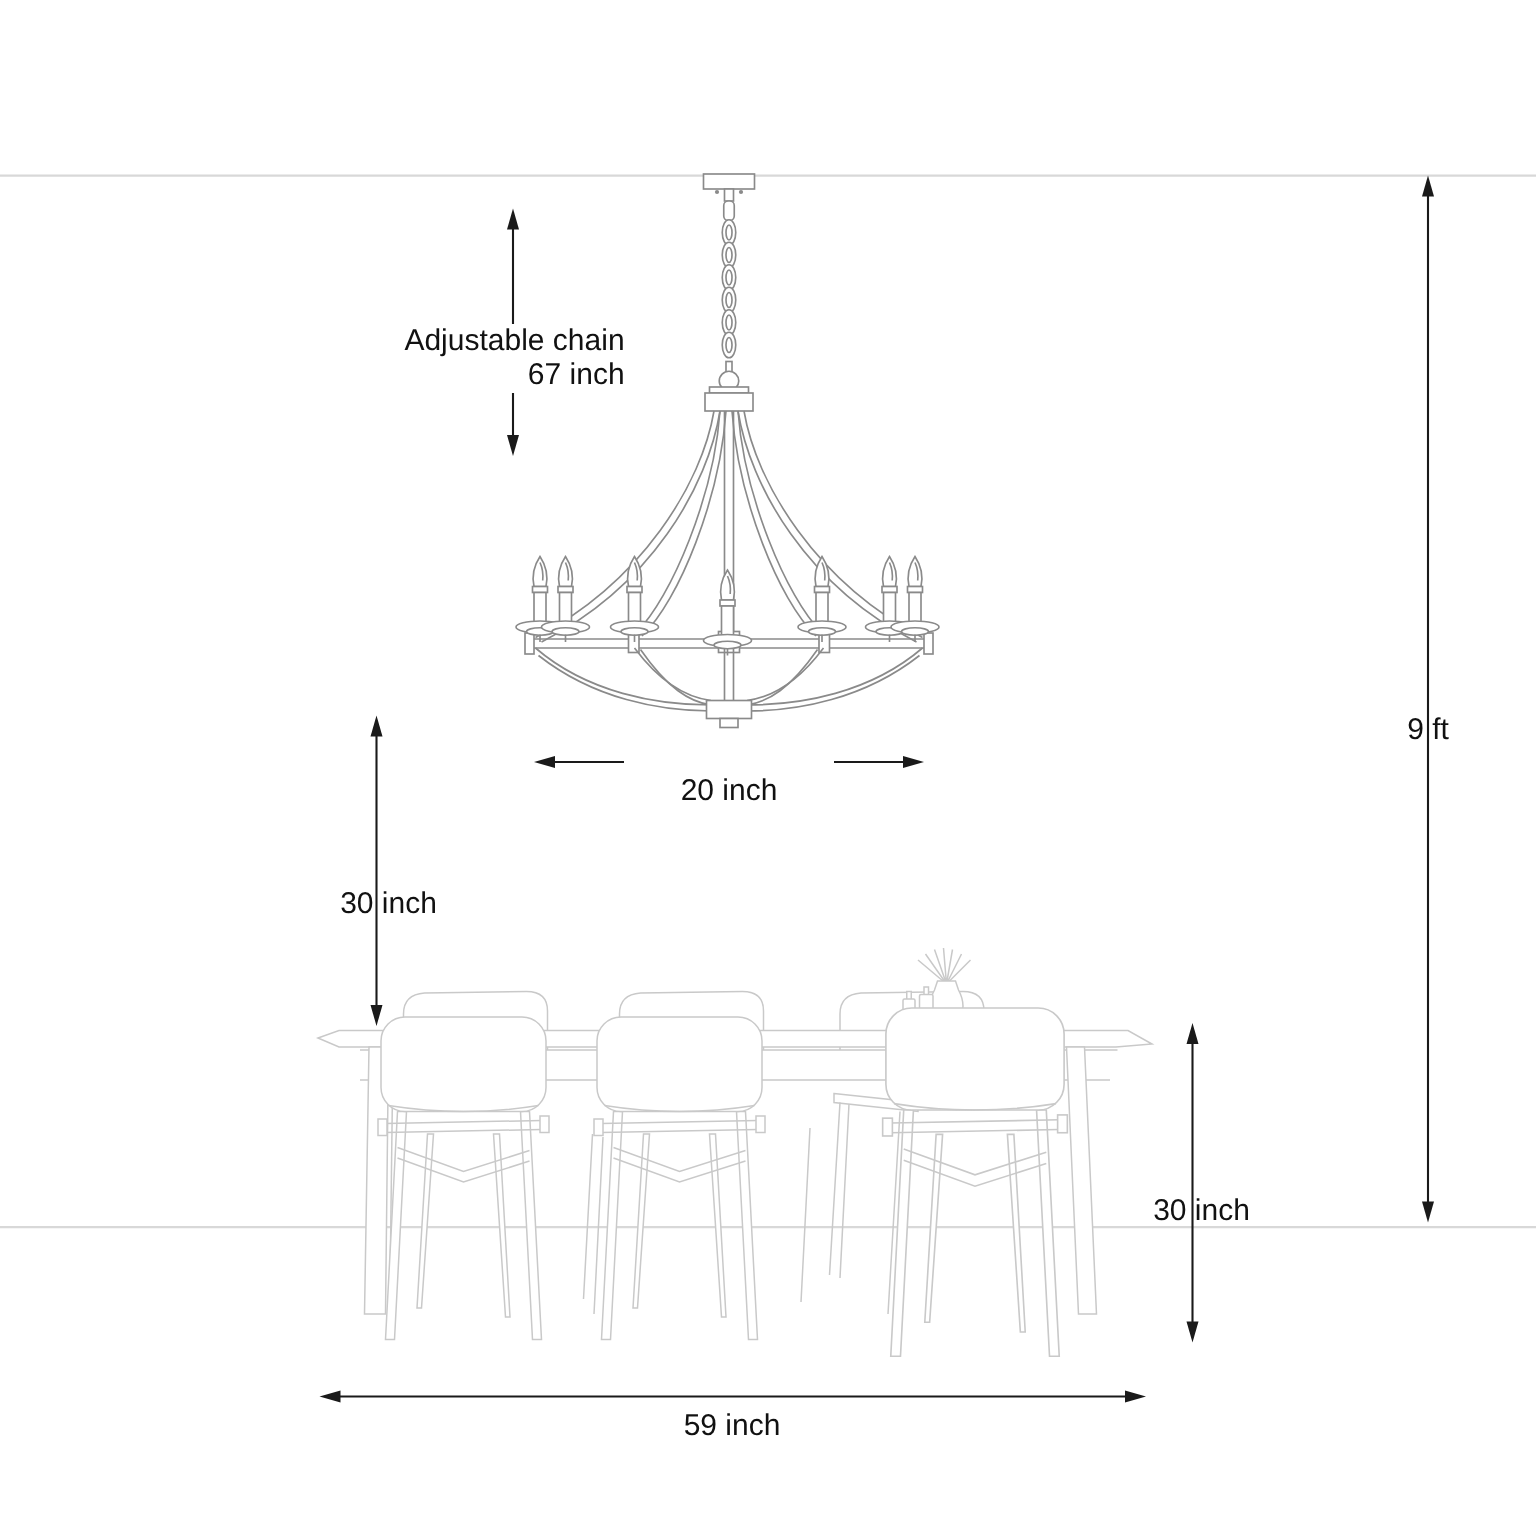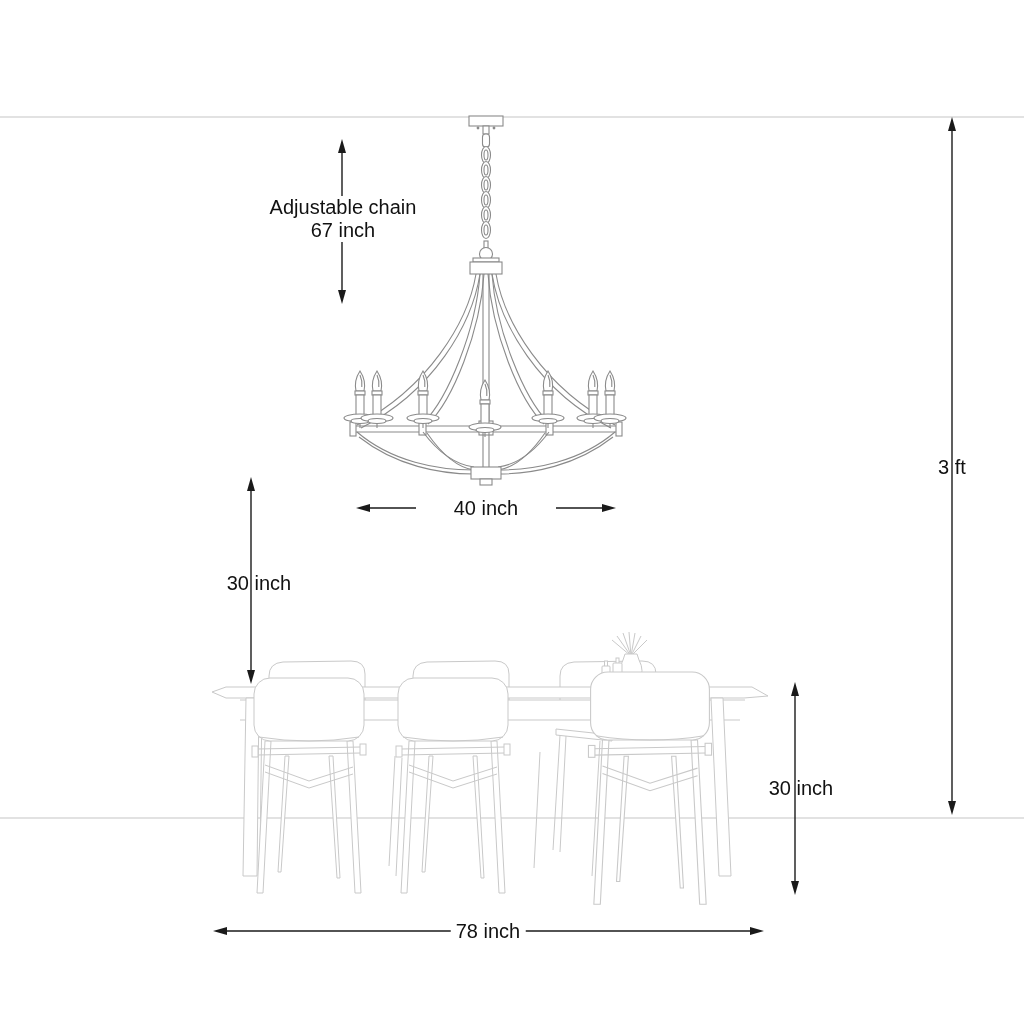--- a/index.html
+++ b/index.html
@@ -12,7 +12,7 @@
   .dim{stroke:var(--dimension-line,#1a1a1a);stroke-width:1.4;fill:none;}
   .dim-head{fill:var(--dimension-line,#1a1a1a);stroke:none;}
   .label{position:absolute;transform:translate(-50%,-50%);font-size:20px;line-height:23px;
-         color:var(--label-text,#111);text-align:center;white-space:nowrap;}
+         color:var(--label-text,#111);text-align:right;white-space:nowrap;margin-top:20px;}
   .label.bg{background:var(--background,#fff);padding:0 5px;}
 </style>
 </head>

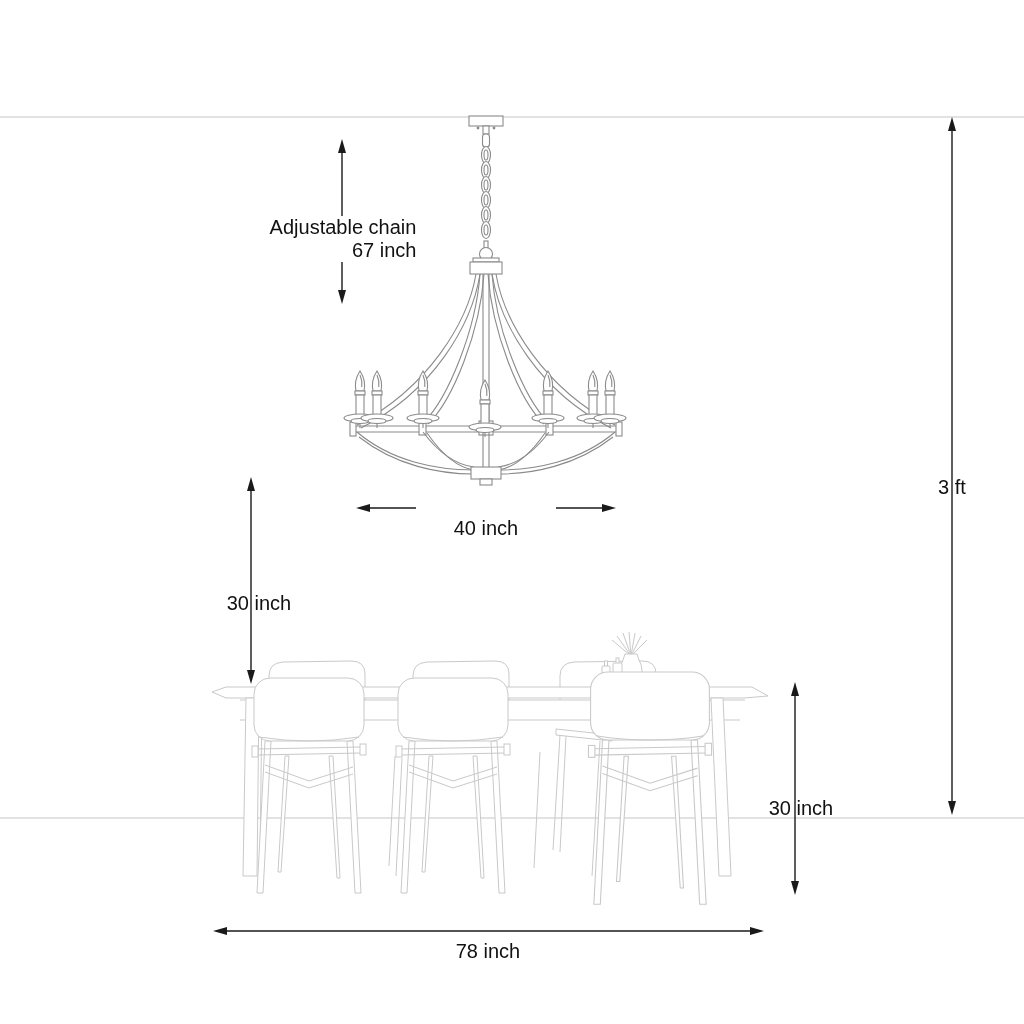--- a/index.html
+++ b/index.html
@@ -202,7 +202,7 @@
 <div class="label bg" style="left:343px;top:219px;"><span>Adjustable chain</span><br><span>67 inch</span></div>
 <div class="label" style="left:486px;top:508px;">40 inch</div>
 <div class="label" style="left:259px;top:583px;">30 inch</div>
-<div class="label" style="left:952px;top:467px;">3 ft</div>
+<div class="label" style="left:952px;top:467px;">9 ft</div>
 <div class="label" style="left:801px;top:788px;">30 inch</div>
 <div class="label bg" style="left:488px;top:931px;">78 inch</div>
 

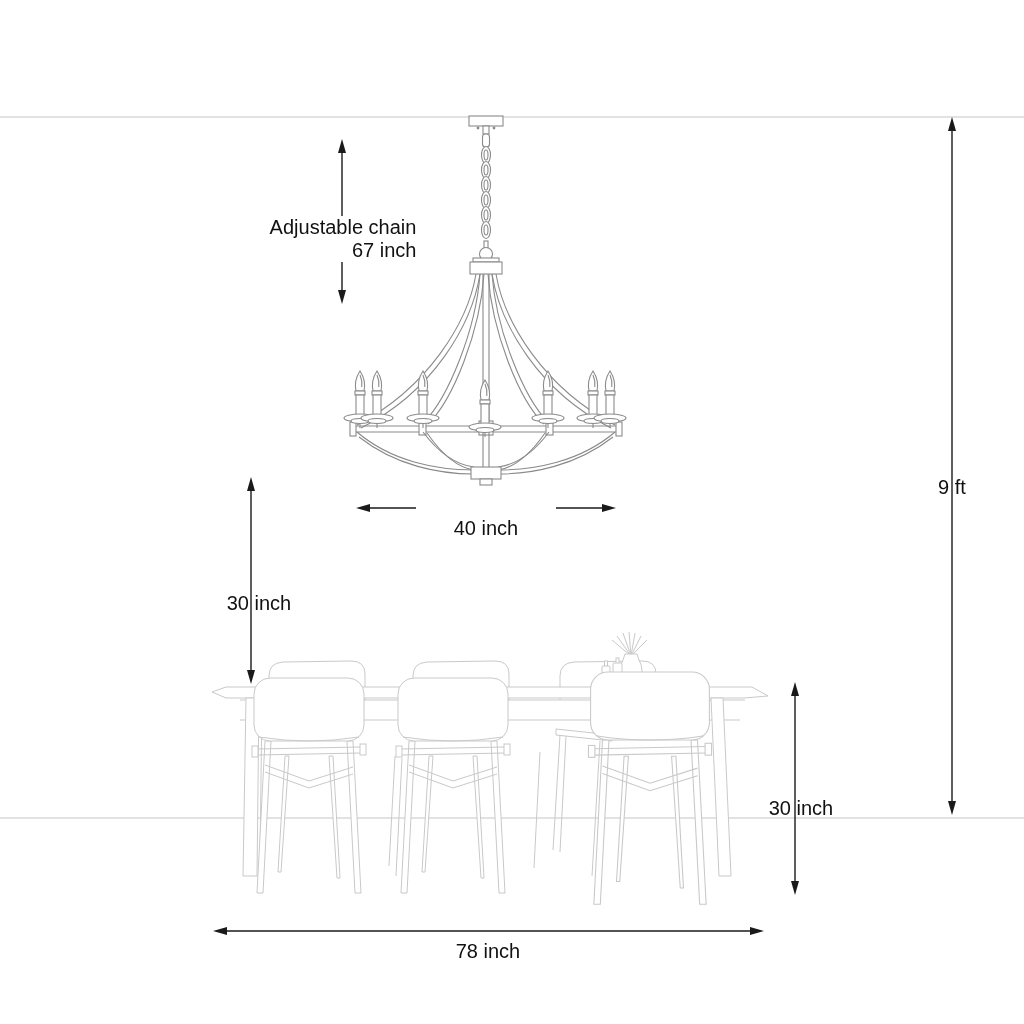--- a/index.html
+++ b/index.html
@@ -200,7 +200,7 @@
 </svg>
 
 <div class="label bg" style="left:343px;top:219px;"><span>Adjustable chain</span><br><span>67 inch</span></div>
-<div class="label" style="left:486px;top:508px;">40 inch</div>
+<div class="label" style="left:486px;top:508px;">20 inch</div>
 <div class="label" style="left:259px;top:583px;">30 inch</div>
 <div class="label" style="left:952px;top:467px;">9 ft</div>
 <div class="label" style="left:801px;top:788px;">30 inch</div>

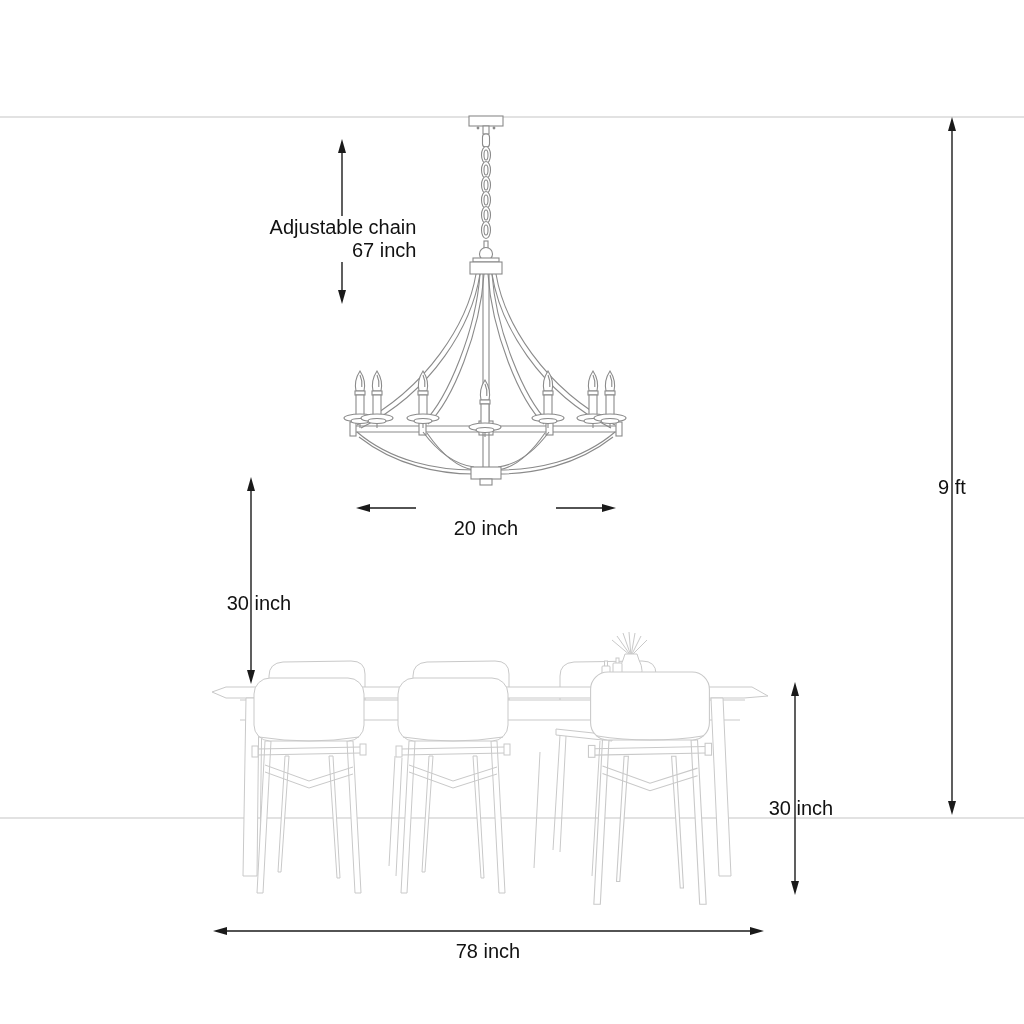--- a/index.html
+++ b/index.html
@@ -204,7 +204,7 @@
 <div class="label" style="left:259px;top:583px;">30 inch</div>
 <div class="label" style="left:952px;top:467px;">9 ft</div>
 <div class="label" style="left:801px;top:788px;">30 inch</div>
-<div class="label bg" style="left:488px;top:931px;">78 inch</div>
+<div class="label bg" style="left:488px;top:931px;">59 inch</div>
 
 </div>
 

